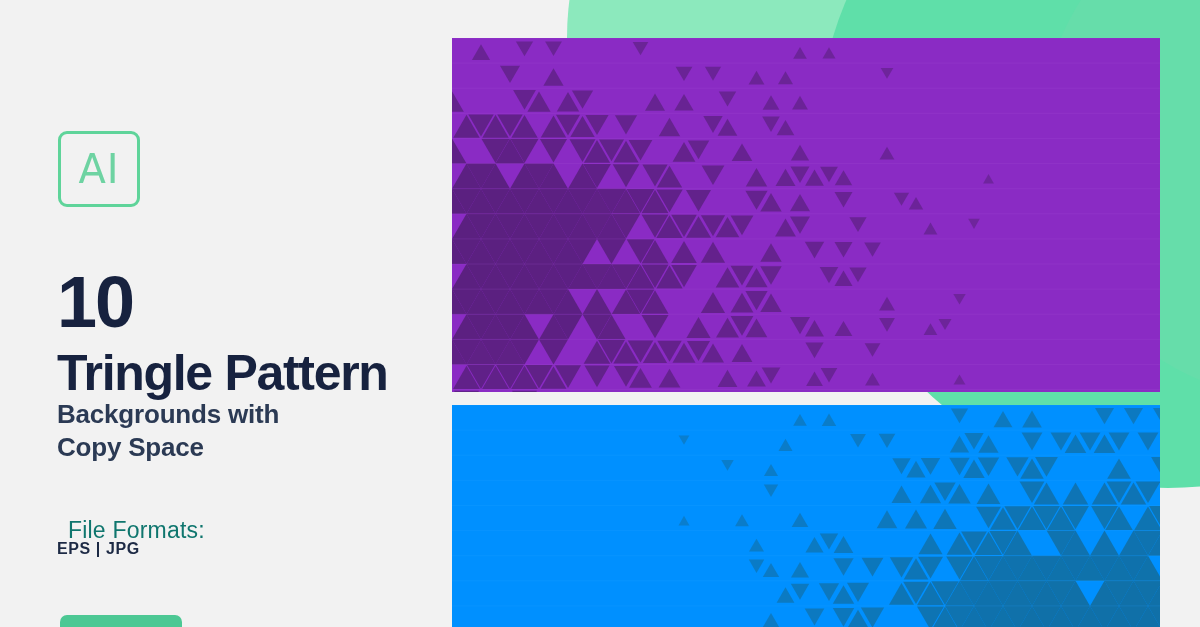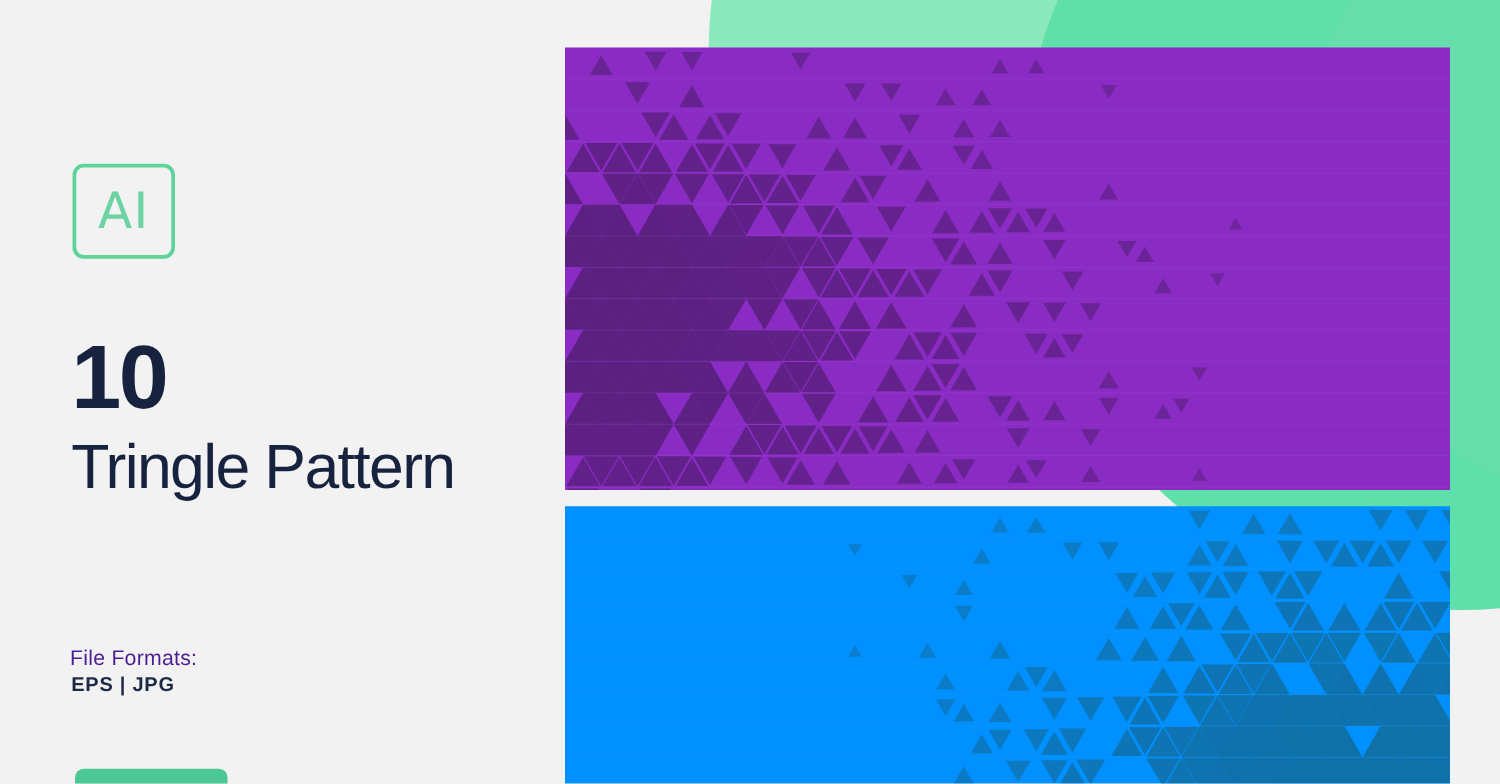--- a/index.html
+++ b/index.html
@@ -88,7 +88,7 @@
     position:absolute;
     left:57px; top:348px;
     font-size:50px;
-    font-weight:normal;
+    font-weight:bold;
     color:#17223f;
     letter-spacing:-1.3px;
     line-height:1;

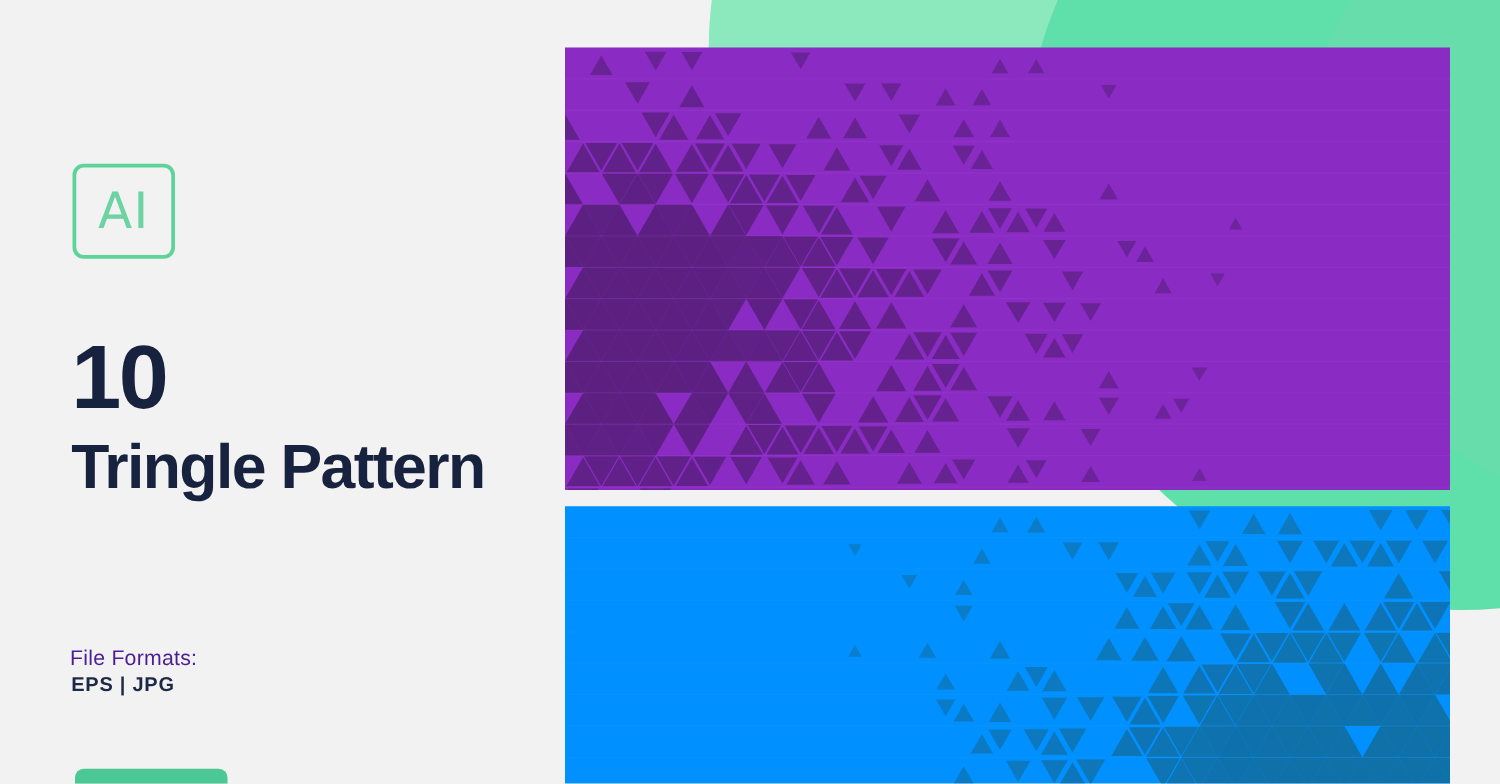--- a/index.html
+++ b/index.html
@@ -686,6 +686,10 @@
 
     <div id="headline-title">Tringle Pattern</div>
 
+    <div id="subtitle">
+      <div>Backgrounds with</div>
+      <div>Copy Space</div>
+    </div>
 
     <div id="formats-label">File Formats:</div>
 

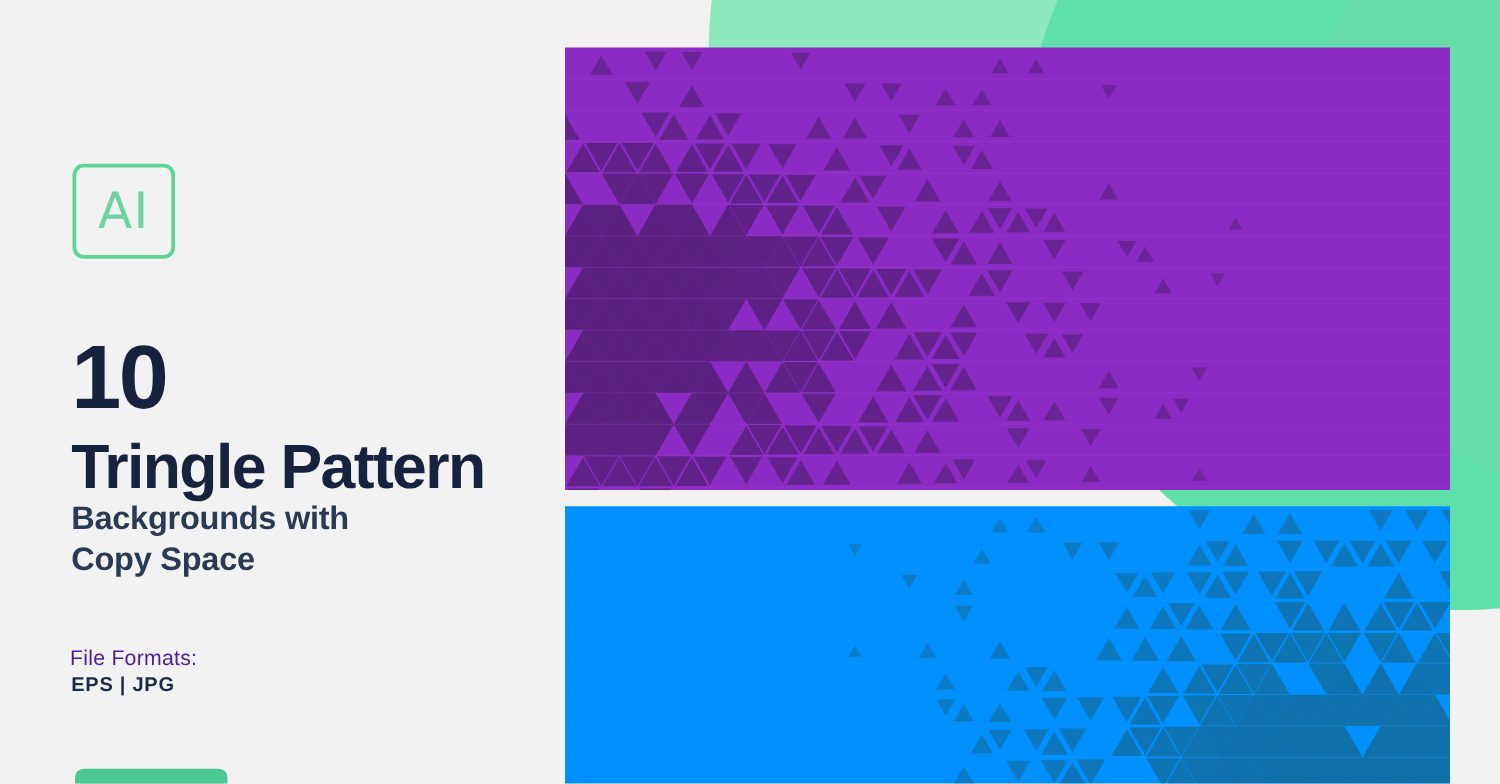--- a/index.html
+++ b/index.html
@@ -106,9 +106,9 @@
 
   #formats-label{
     position:absolute;
-    left:56px; top:517px;
-    font-size:17px;
-    color:#4c1d95;
+    left:68px; top:517px;
+    font-size:23px;
+    color:#0f766e;
     letter-spacing:0.2px;
   }
   #formats-value{

